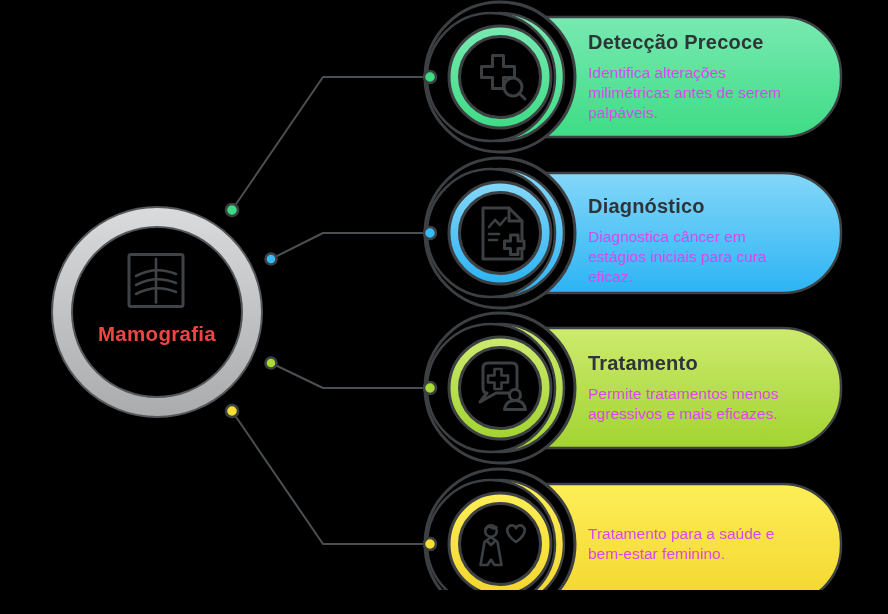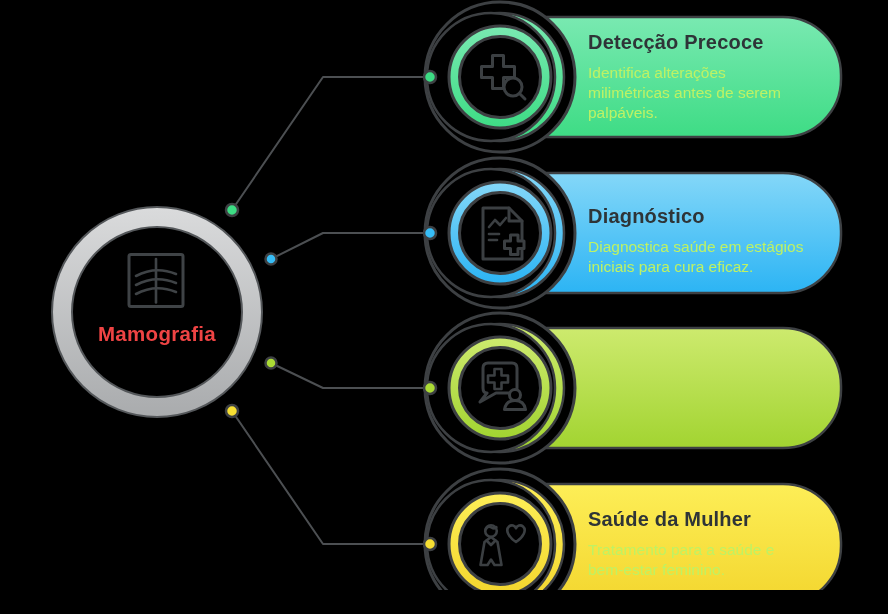--- a/index.html
+++ b/index.html
@@ -16,7 +16,7 @@
   .card-text{position:absolute;left:588px;width:216px;height:120px;display:flex;
              flex-direction:column;justify-content:center;}
   .card-title{font-size:20px;font-weight:bold;color:#2e3437;margin:0 0 9px 0;letter-spacing:.2px;}
-  .card-desc{font-size:15.5px;line-height:20px;color:#bef264;margin:0;}
+  .card-desc{font-size:15.5px;line-height:20px;color:#d946ef;margin:0;}
   .center-label{position:absolute;left:47px;top:322px;width:220px;text-align:center;
                 font-size:20.5px;font-weight:bold;color:#ef4444;letter-spacing:.3px;}
 </style>

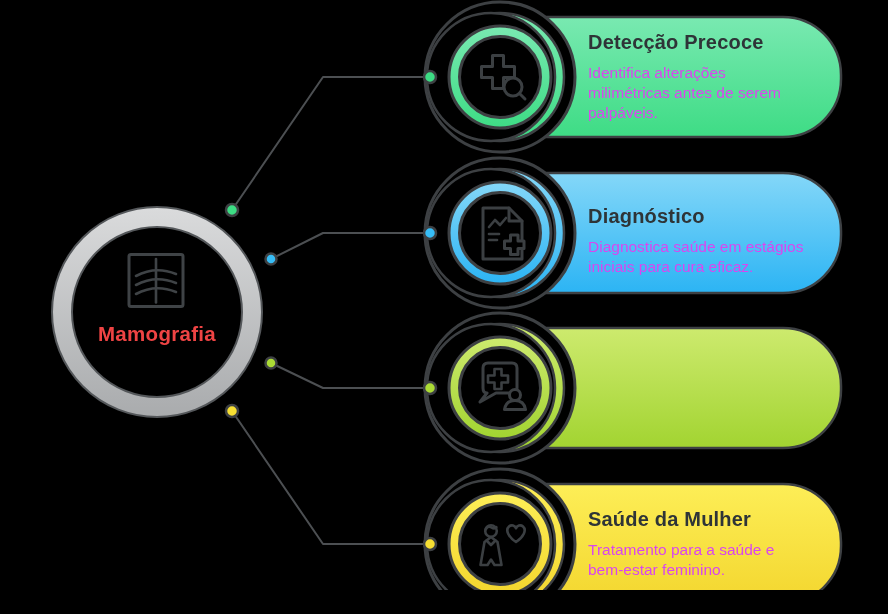--- a/index.html
+++ b/index.html
@@ -145,7 +145,7 @@
 </div>
 <div class="card-text" style="top:181px">
   <div class="card-title">Diagnóstico</div>
-  <p class="card-desc">Diagnostica saúde em estágios iniciais para cura eficaz.</p>
+  <p class="card-desc">Diagnostica câncer em estágios iniciais para cura eficaz.</p>
 </div>
 <div class="card-text" style="top:484px">
   <div class="card-title">Saúde da Mulher</div>

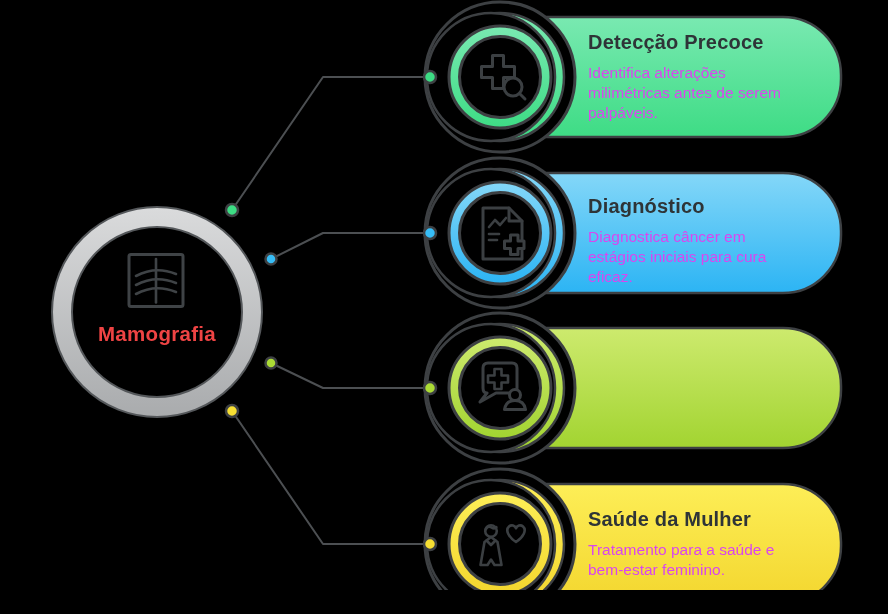--- a/index.html
+++ b/index.html
@@ -147,6 +147,10 @@
   <div class="card-title">Diagnóstico</div>
   <p class="card-desc">Diagnostica câncer em estágios iniciais para cura eficaz.</p>
 </div>
+<div class="card-text" style="top:328px">
+  <div class="card-title">Tratamento</div>
+  <p class="card-desc">Permite tratamentos menos agressivos e mais eficazes.</p>
+</div>
 <div class="card-text" style="top:484px">
   <div class="card-title">Saúde da Mulher</div>
   <p class="card-desc">Tratamento para a saúde e bem-estar feminino.</p>

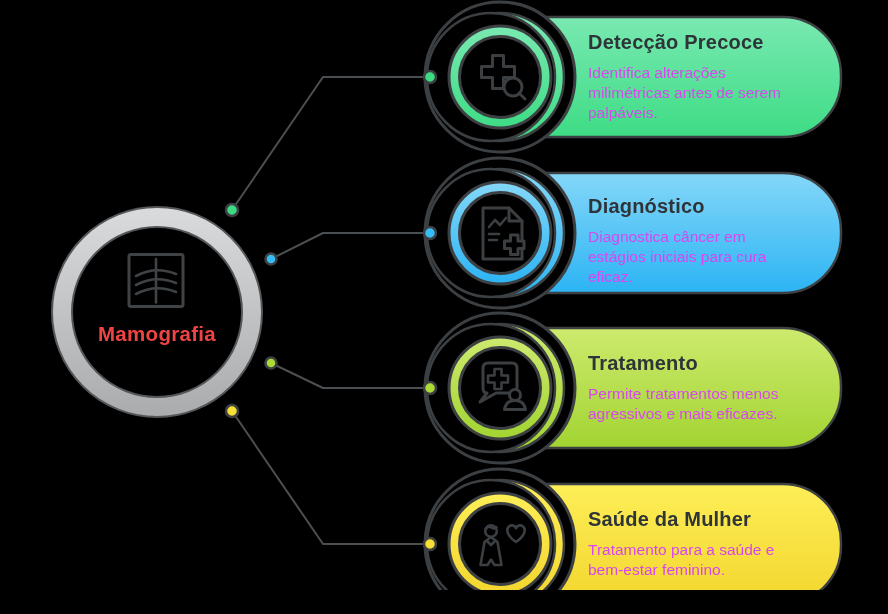--- a/index.html
+++ b/index.html
@@ -152,7 +152,6 @@
   <p class="card-desc">Permite tratamentos menos agressivos e mais eficazes.</p>
 </div>
 <div class="card-text" style="top:484px">
-  <div class="card-title">Saúde da Mulher</div>
   <p class="card-desc">Tratamento para a saúde e bem-estar feminino.</p>
 </div>
 

